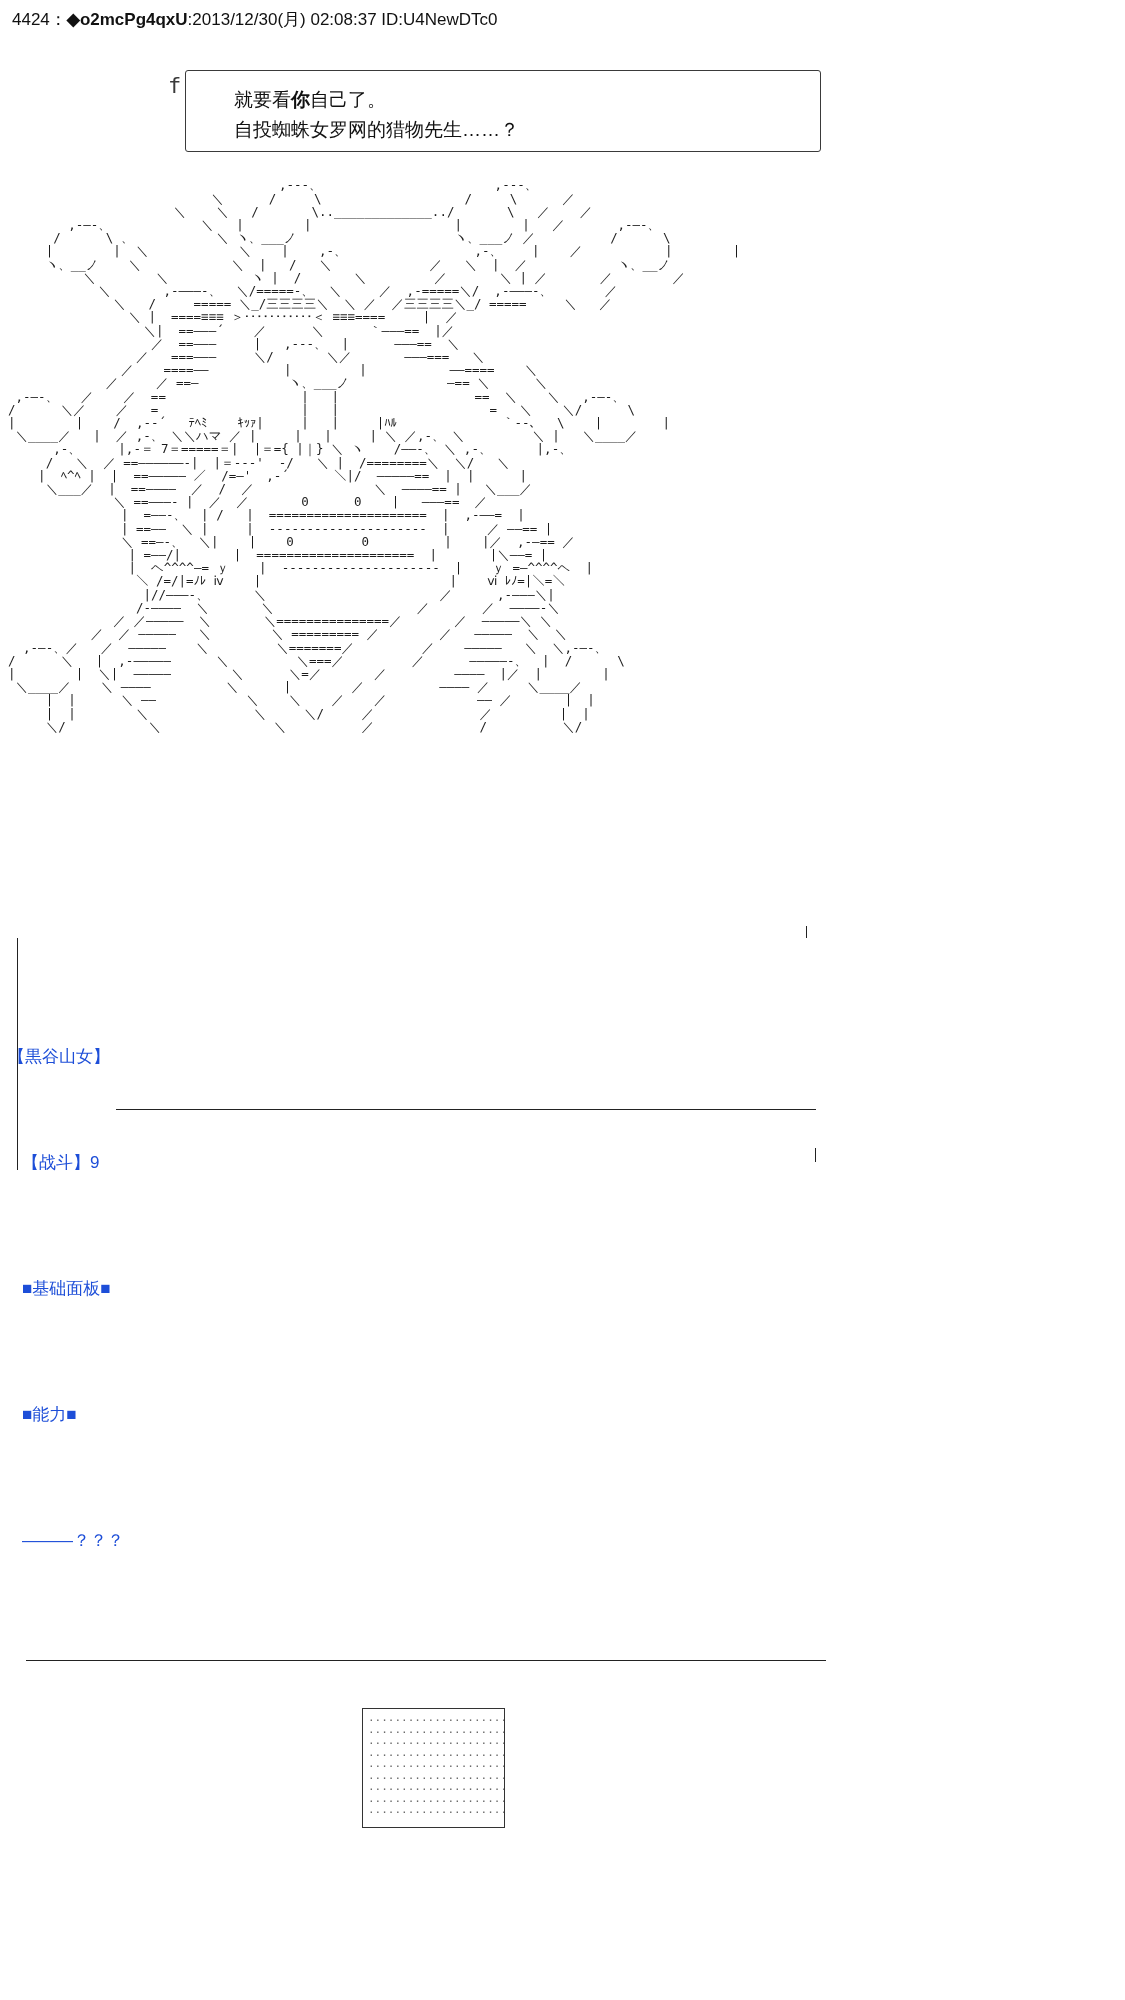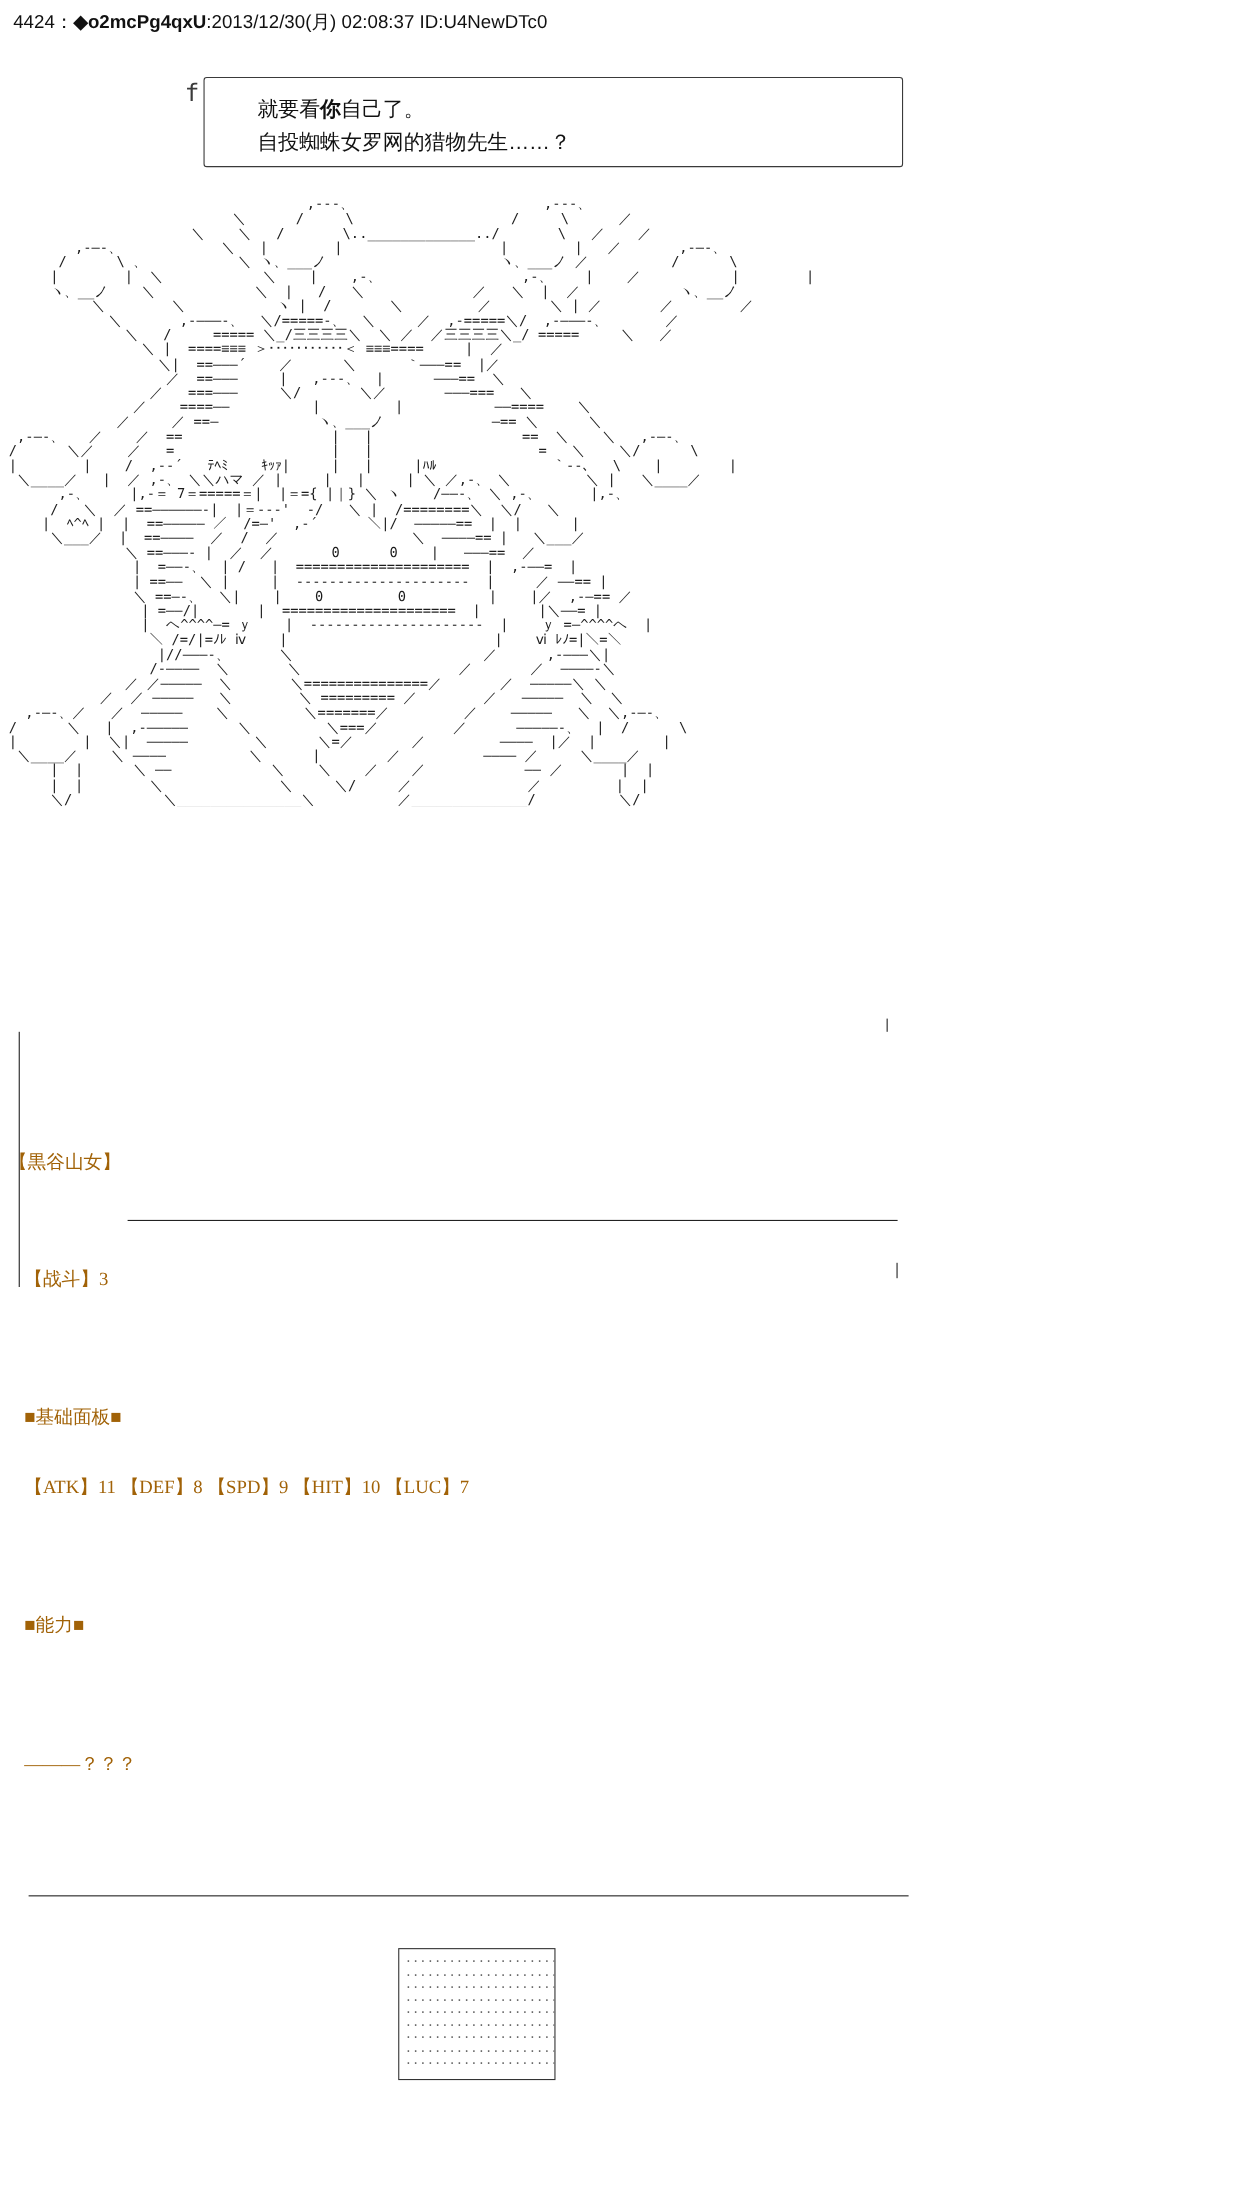--- a/index.html
+++ b/index.html
@@ -97,10 +97,10 @@
     position: relative;
     margin-top: 2px;
     padding: 0 0 0 8px;
-    font-family: Liberation Serif, serif;
+    font-family: Liberation Sans, sans-serif;
     font-size: 17px;
     line-height: 21px;
-    color: #a16207;
+    color: #1d4ed8;
     white-space: pre;
   }
   .status .rule-top {

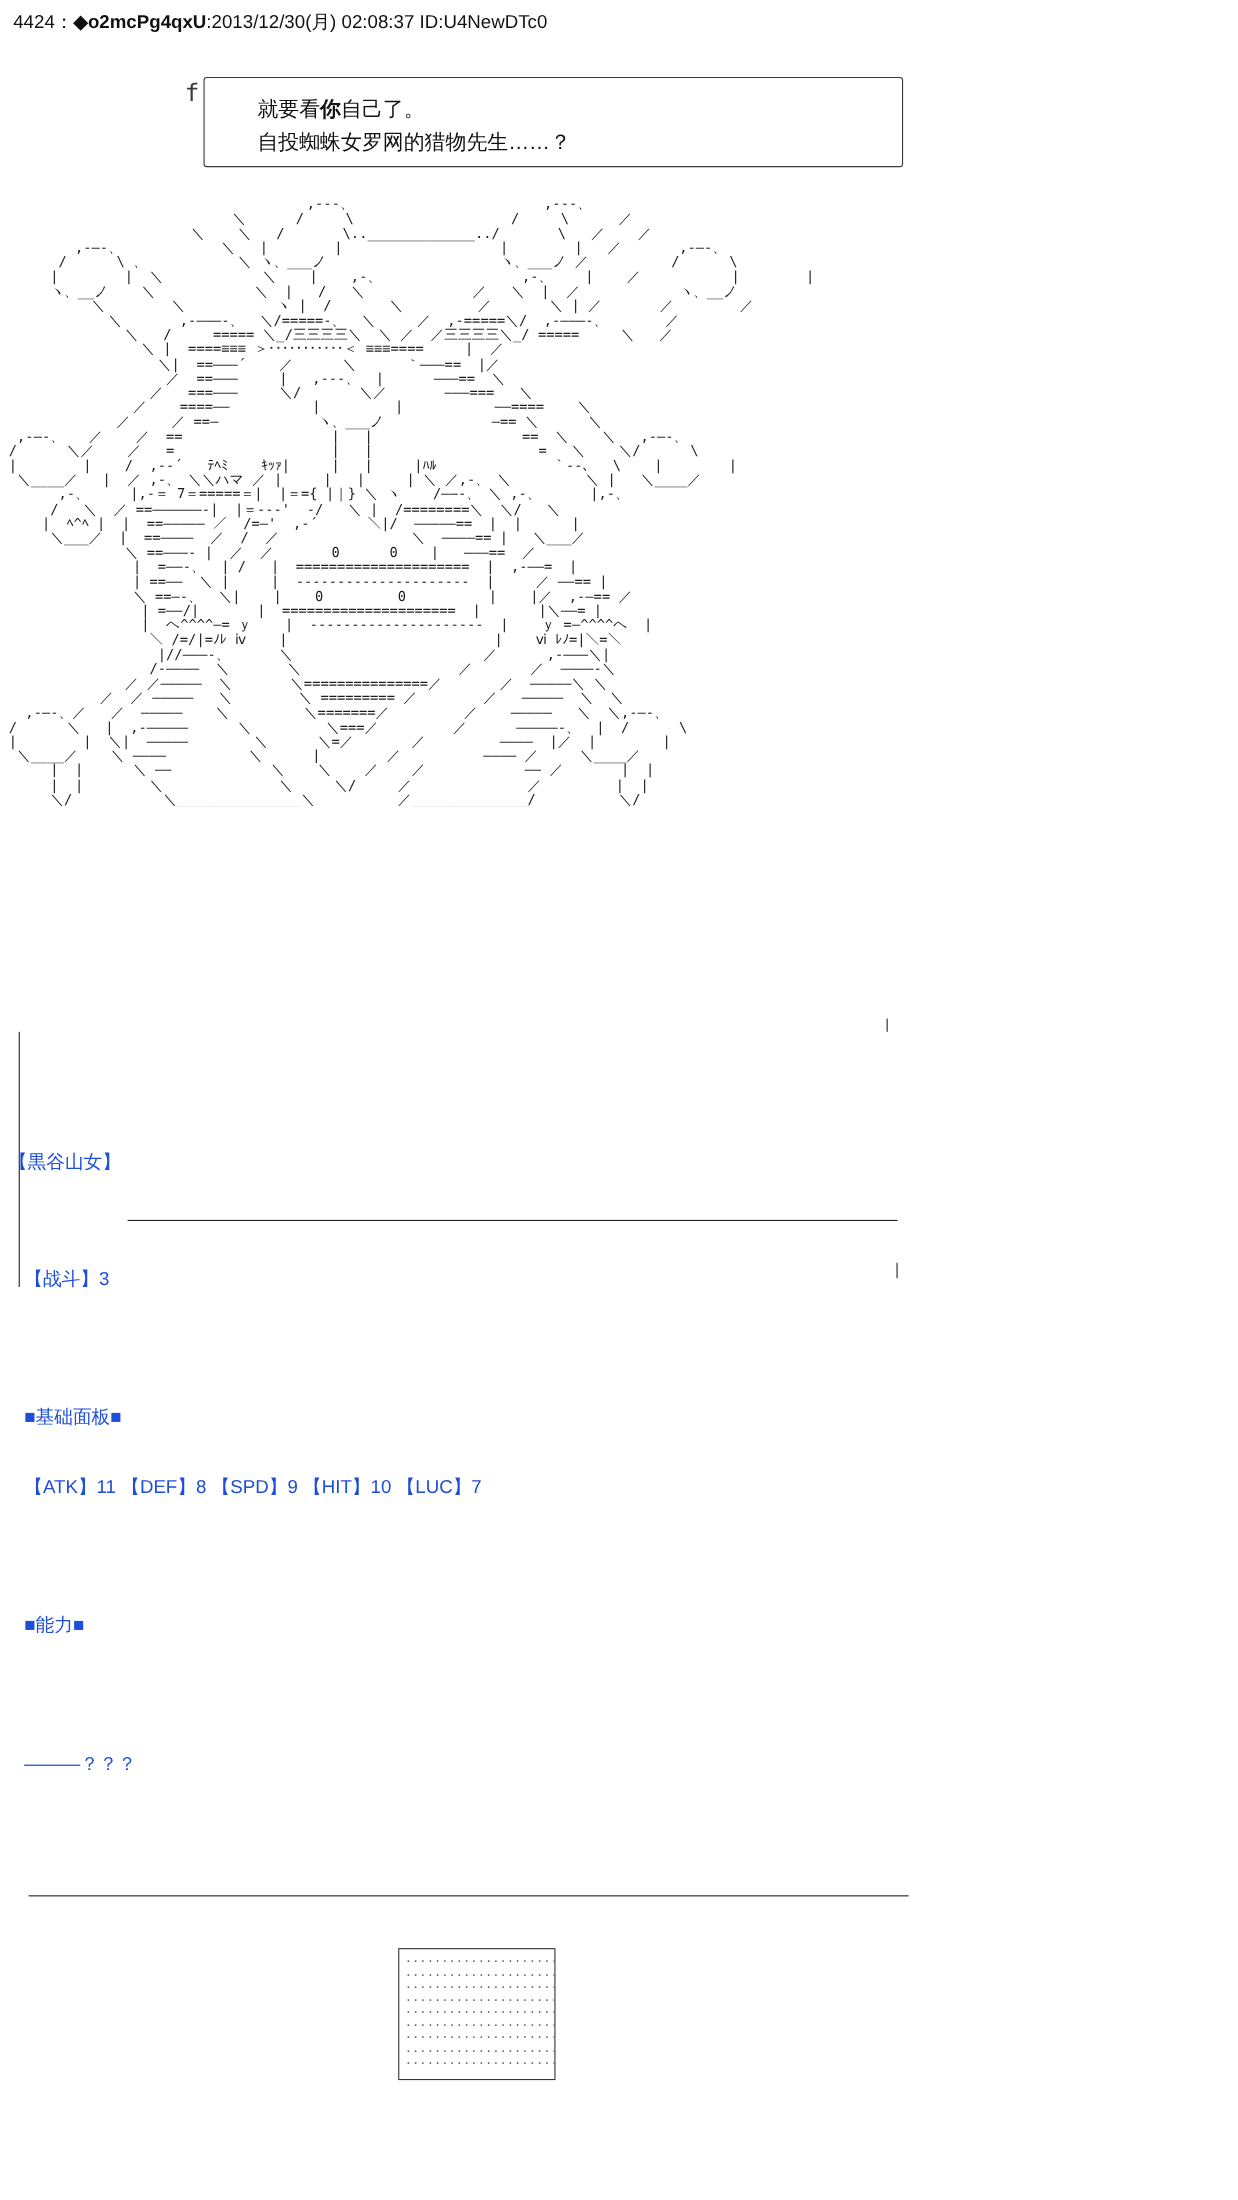--- a/index.html
+++ b/index.html
@@ -237,7 +237,7 @@
 
   <span class="status-line"><span>【黒谷山女】</span></span>
   <span class="rule-top"></span>
-  <span class="status-line indent">【战斗】3</span>
+  <span class="status-line indent">【战斗】9</span>
   <span class="status-line"> </span>
   <span class="status-line indent">■基础面板■</span>
   <span class="status-line indent">【ATK】11 【DEF】8 【SPD】9 【HIT】10 【LUC】7</span>

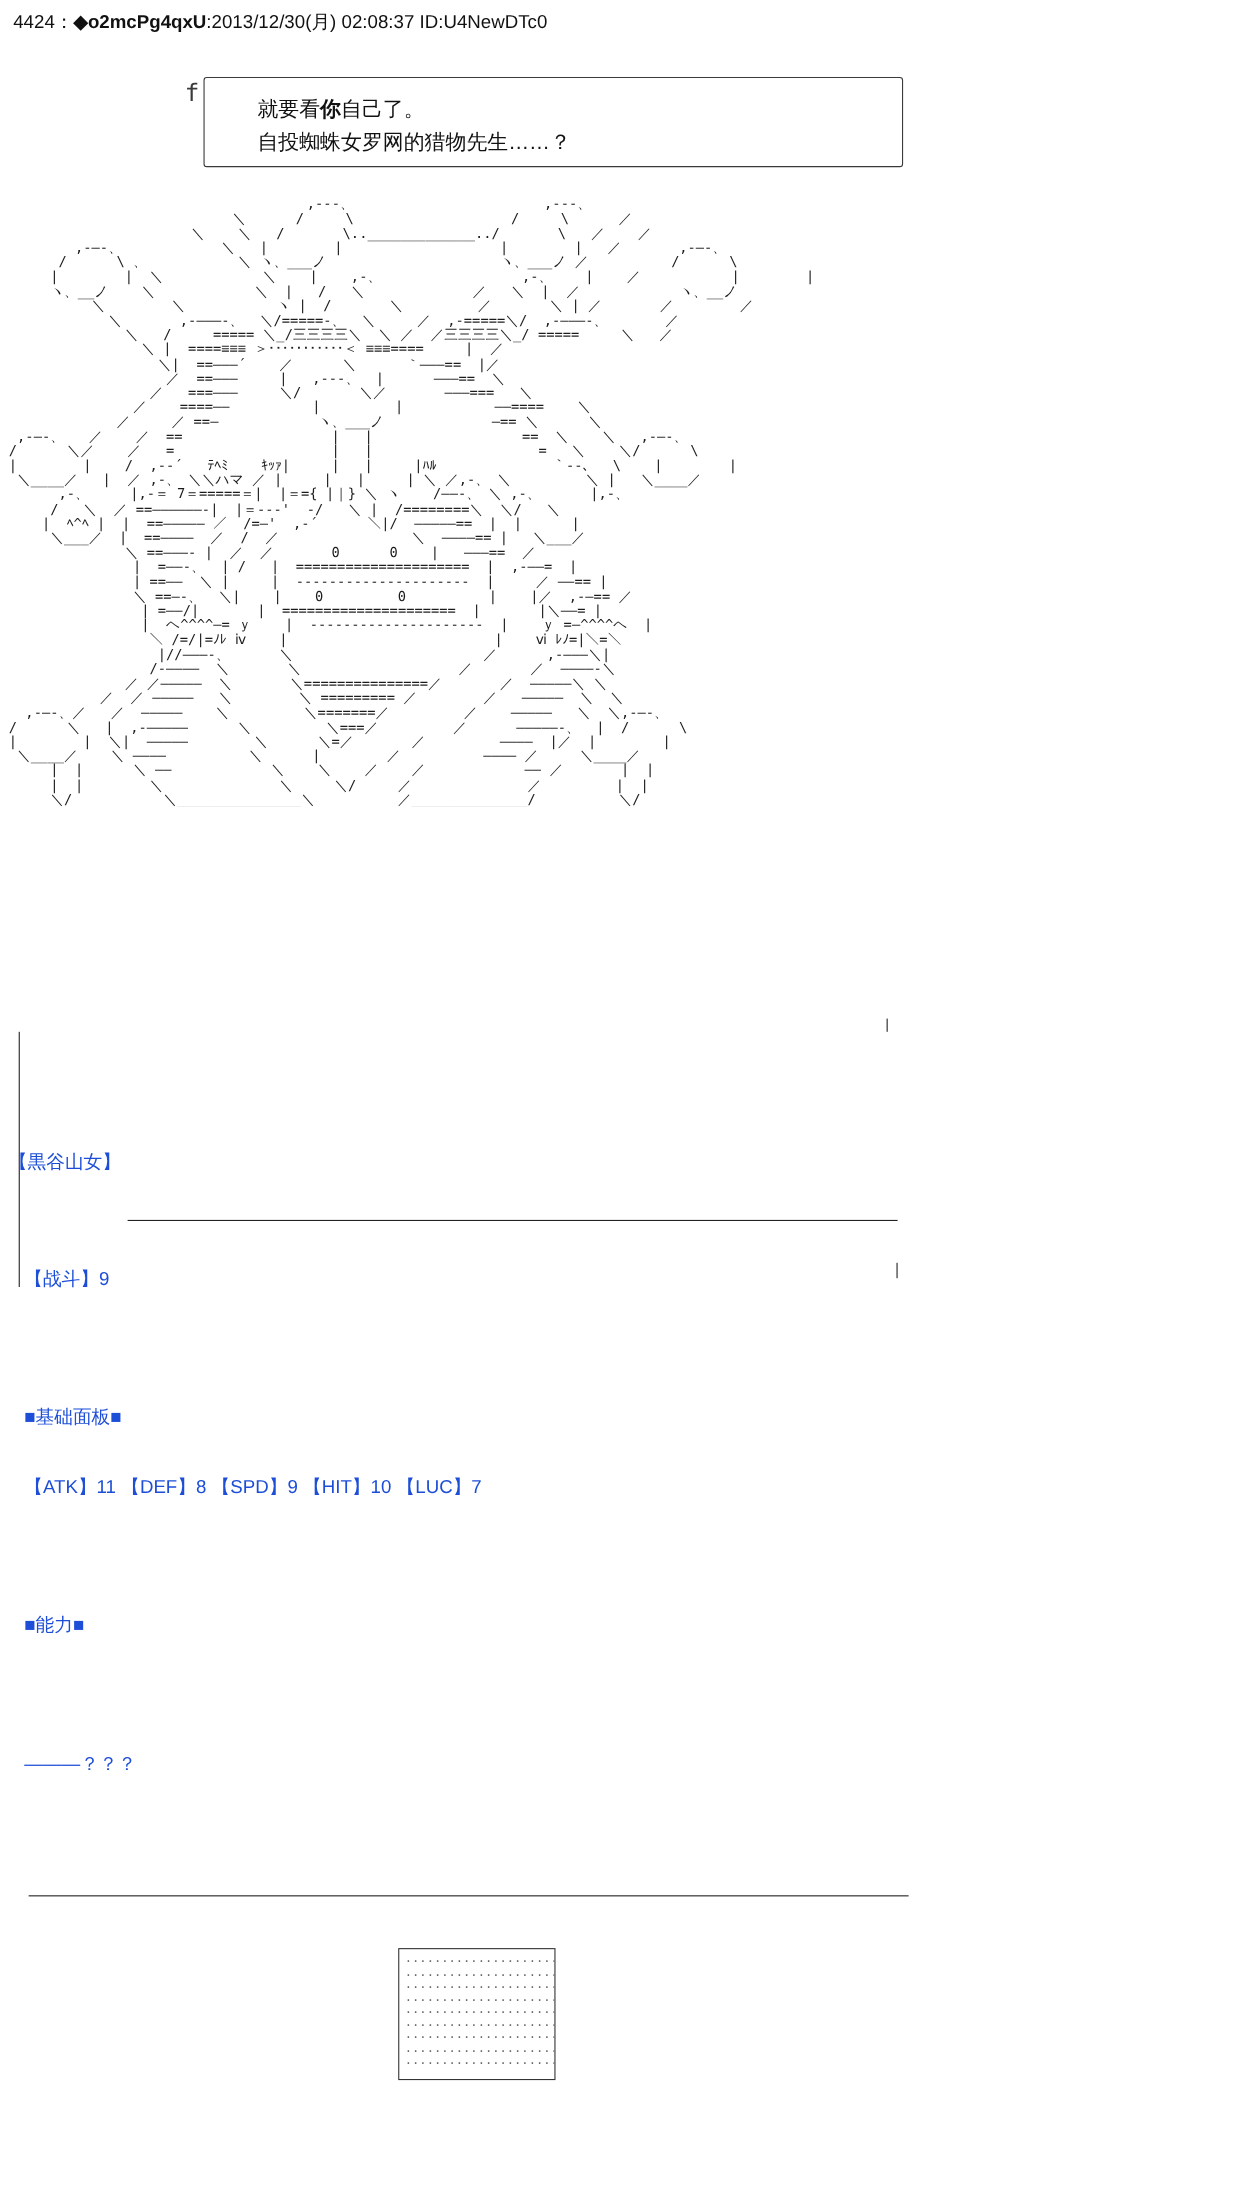--- a/index.html
+++ b/index.html
@@ -240,7 +240,6 @@
   <span class="status-line indent">【战斗】9</span>
   <span class="status-line"> </span>
   <span class="status-line indent">■基础面板■</span>
-  <span class="status-line indent">【ATK】11 【DEF】8 【SPD】9 【HIT】10 【LUC】7</span>
   <span class="status-line"> </span>
   <span class="status-line indent">■能力■</span>
   <span class="status-line"> </span>

